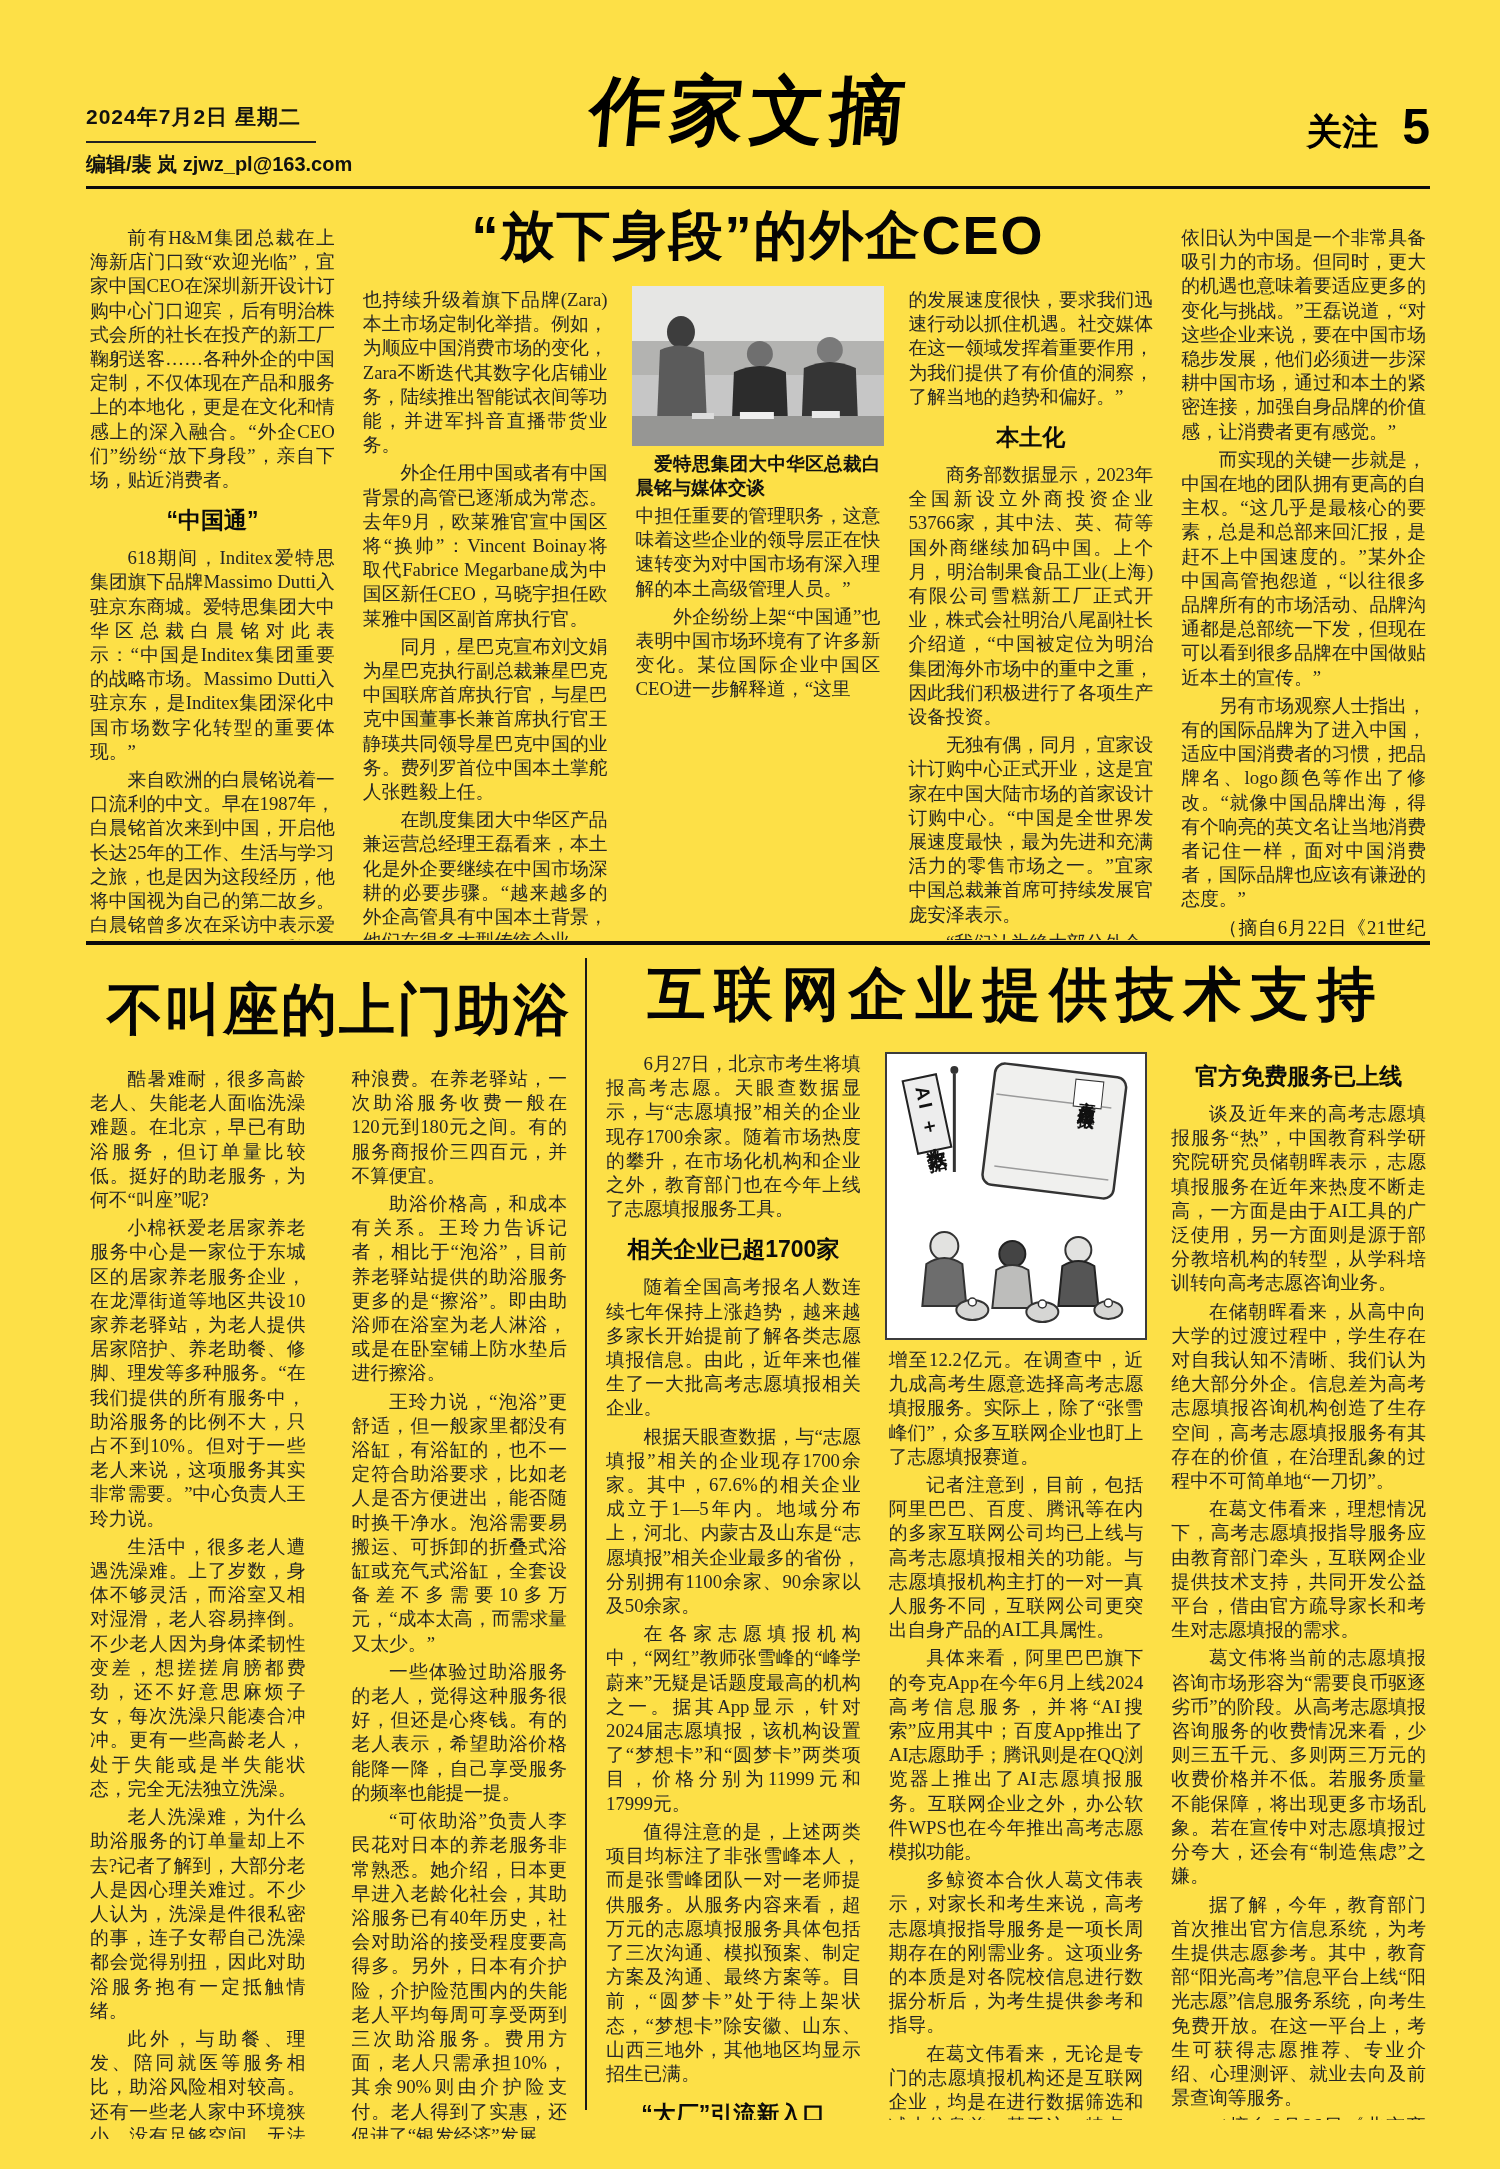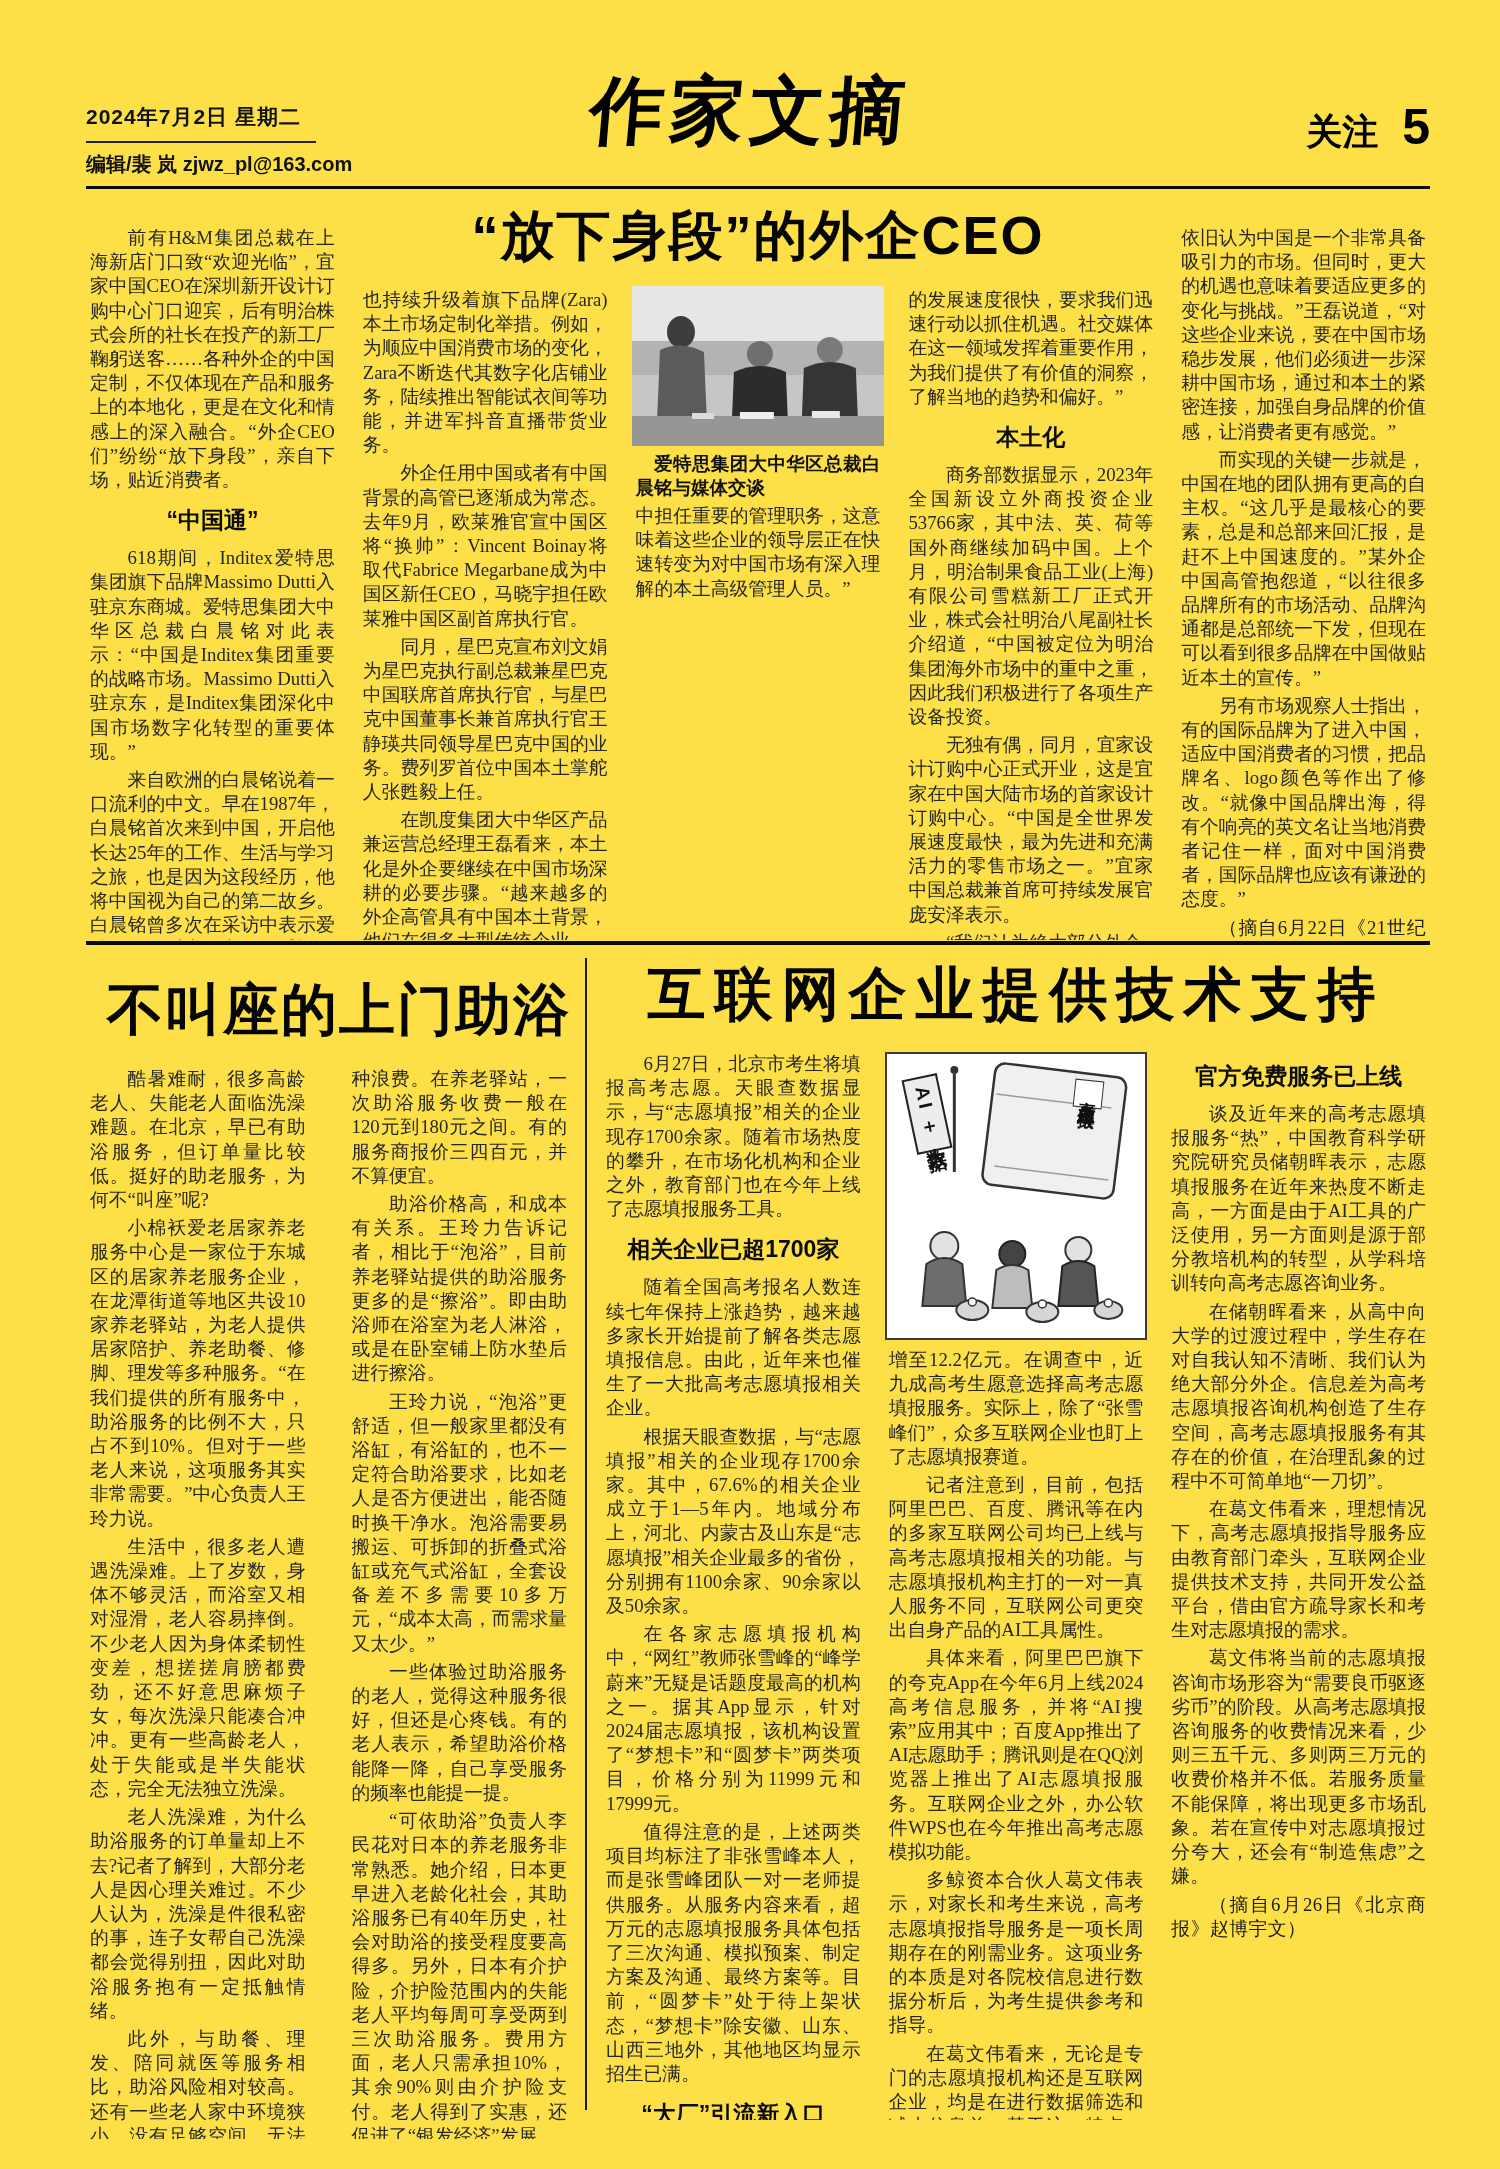--- a/index.html
+++ b/index.html
@@ -113,6 +113,7 @@
   </div>
           <p class="caption">爱特思集团大中华区总裁白晨铭与媒体交谈</p>
           <p class="cont">中担任重要的管理职务，这意味着这些企业的领导层正在快速转变为对中国市场有深入理解的本土高级管理人员。”</p>
+          <p class="p">外企纷纷上架“中国通”也表明中国市场环境有了许多新变化。某位国际企业中国区CEO进一步解释道，“这里</p>
         </div>
         <div class="col under-title">
           <p class="cont">的发展速度很快，要求我们迅速行动以抓住机遇。社交媒体在这一领域发挥着重要作用，为我们提供了有价值的洞察，了解当地的趋势和偏好。”</p>

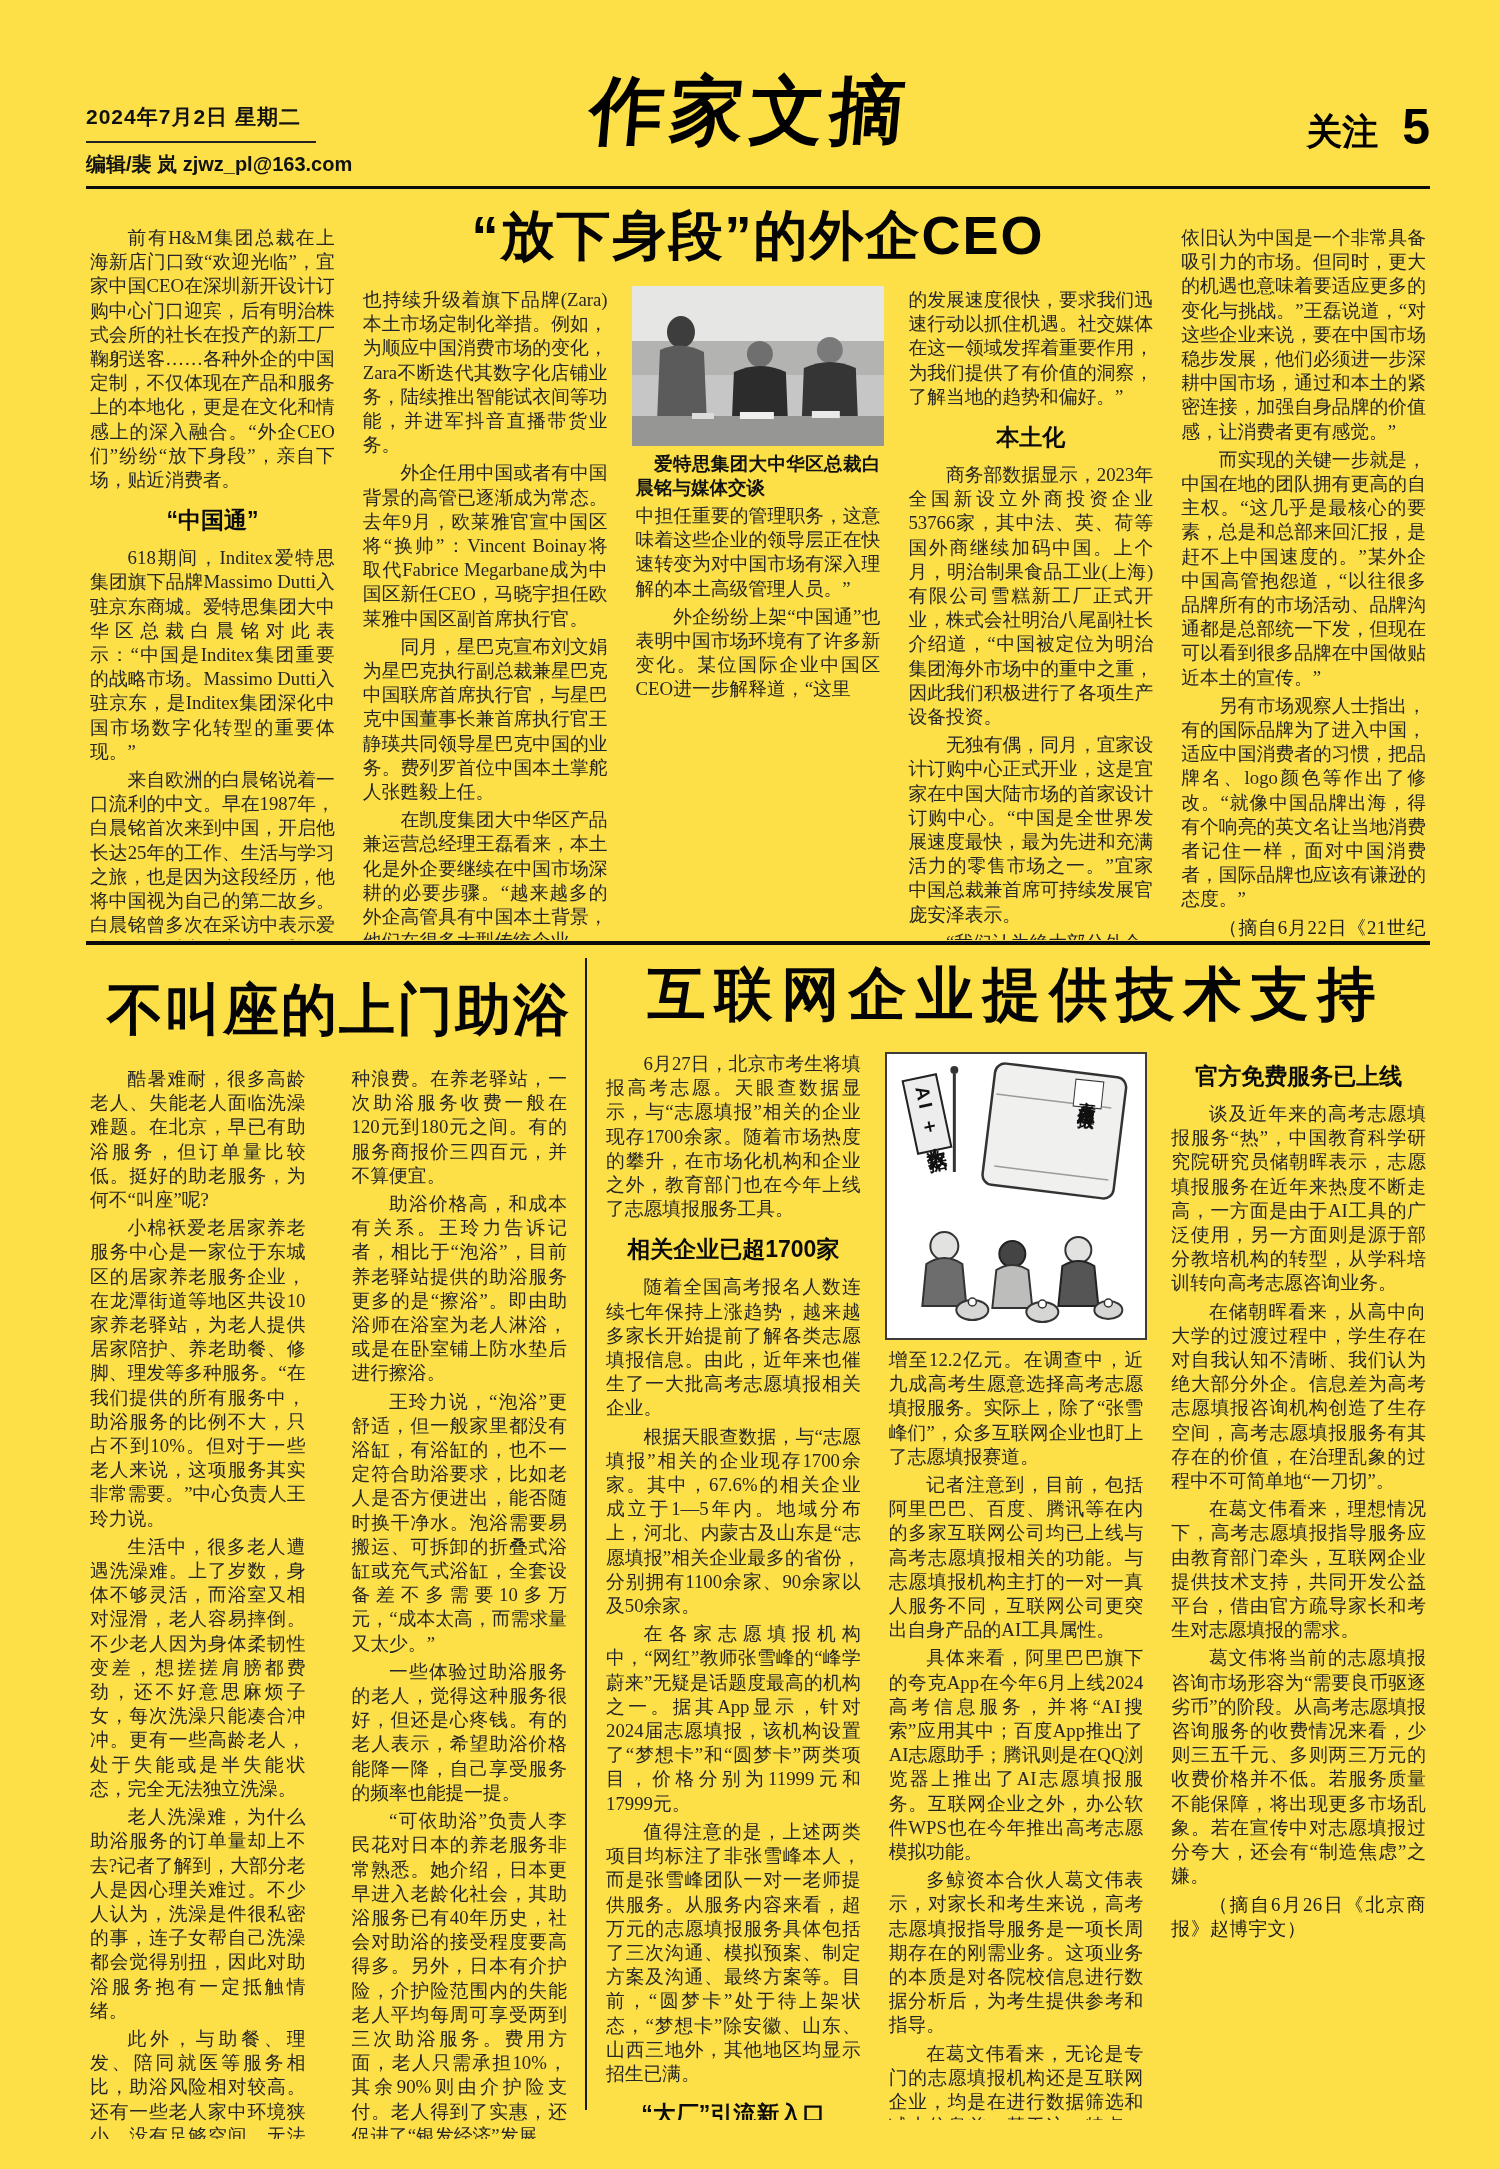--- a/index.html
+++ b/index.html
@@ -205,6 +205,7 @@
           <p class="p">在储朝晖看来，从高中向大学的过渡过程中，学生存在对自我认知不清晰、我们认为绝大部分外企。信息差为高考志愿填报咨询机构创造了生存空间，高考志愿填报服务有其存在的价值，在治理乱象的过程中不可简单地“一刀切”。</p>
           <p class="p">在葛文伟看来，理想情况下，高考志愿填报指导服务应由教育部门牵头，互联网企业提供技术支持，共同开发公益平台，借由官方疏导家长和考生对志愿填报的需求。</p>
           <p class="p">葛文伟将当前的志愿填报咨询市场形容为“需要良币驱逐劣币”的阶段。从高考志愿填报咨询服务的收费情况来看，少则三五千元、多则两三万元的收费价格并不低。若服务质量不能保障，将出现更多市场乱象。若在宣传中对志愿填报过分夸大，还会有“制造焦虑”之嫌。</p>
+          <p class="p">据了解，今年，教育部门首次推出官方信息系统，为考生提供志愿参考。其中，教育部“阳光高考”信息平台上线“阳光志愿”信息服务系统，向考生免费开放。在这一平台上，考生可获得志愿推荐、专业介绍、心理测评、就业去向及前景查询等服务。</p>
           <p class="attr">（摘自6月26日《北京商报》赵博宇文）</p>
         </div>
       </div>

